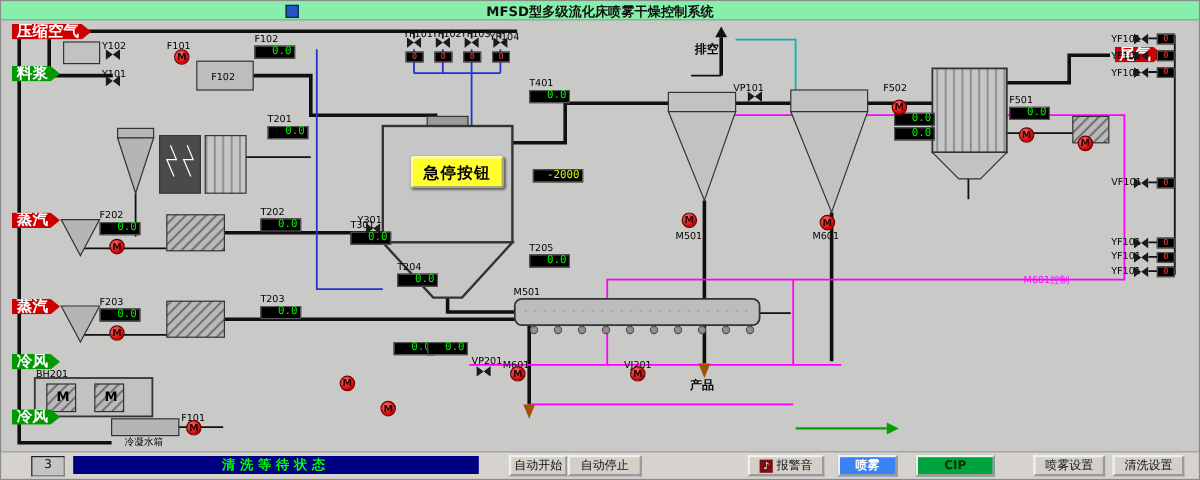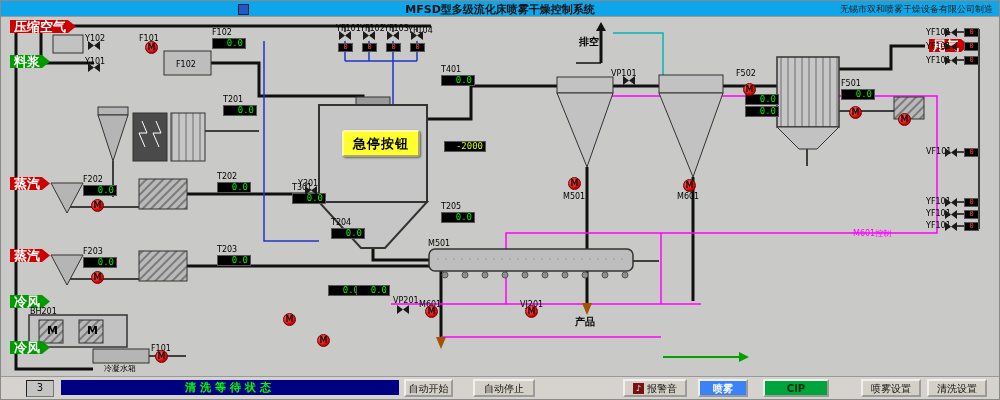--- a/index.html
+++ b/index.html
@@ -6,7 +6,7 @@
   #app{position:relative;width:1000px;height:400px;background:#c9c9c7;overflow:hidden;
        font-family:"DejaVu Sans","Liberation Sans",sans-serif;border:1px solid #8a8a8a;box-sizing:border-box;}
   
-  .titlebar{position:absolute;top:0;left:0;right:0;height:15px;background:#0ea5e9;
+  .titlebar{position:absolute;top:0;left:0;right:0;height:15px;background:#86efac;
             border-bottom:1px solid #9a9a9a;z-index:6;text-align:right;}
   .win-icon{position:absolute;left:237px;top:3px;width:9px;height:9px;background:#2457c5;border:1px solid #123;}
   .title{position:absolute;left:50%;transform:translateX(-50%);top:1px;font-size:11px;

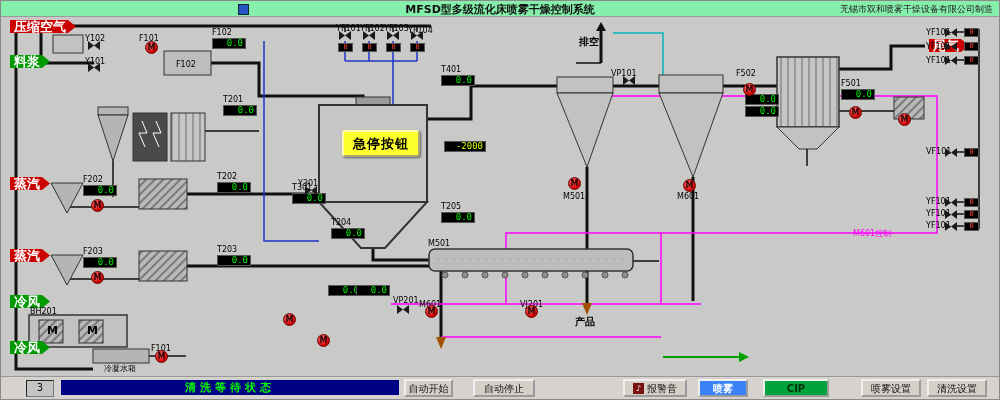--- a/index.html
+++ b/index.html
@@ -60,7 +60,6 @@
   <div class="titlebar">
     <span class="win-icon"></span>
     <span class="title">MFSD型多级流化床喷雾干燥控制系统</span>
-    <span class="manufacturer">无锡市双和喷雾干燥设备有限公司制造</span>
   </div>
 
   <svg class="pipes" width="1000" height="400">

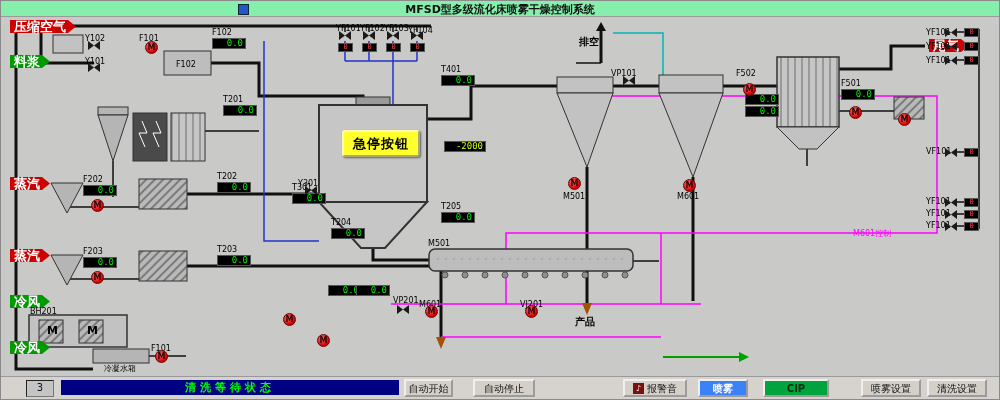--- a/index.html
+++ b/index.html
@@ -176,7 +176,7 @@
   <div id="bottombar">
     <div class="page-box">3</div>
     <div class="status">清洗等待状态</div>
-  <button class="fbtn " style="left: 403px; width: 49px;">
+  <button class="fbtn " style="left: 423px; width: 49px;">
         <span>自动开始</span>
       </button>
       <button class="fbtn " style="left: 472px; width: 62px;">

